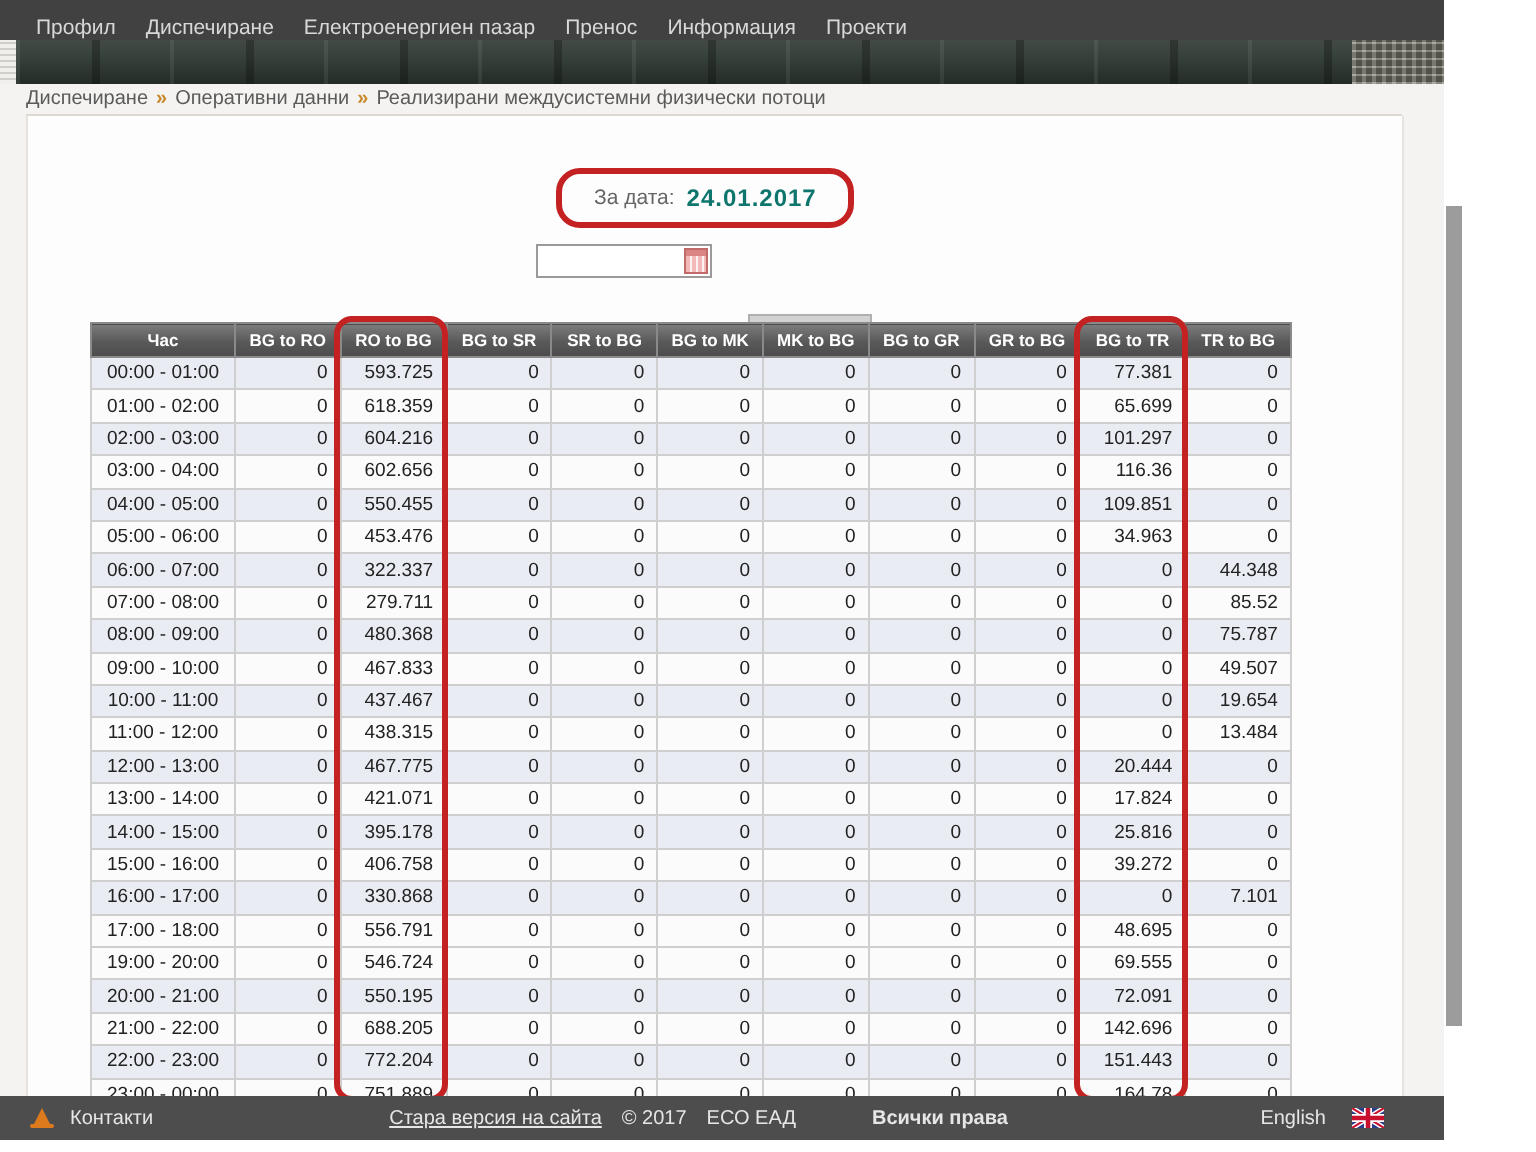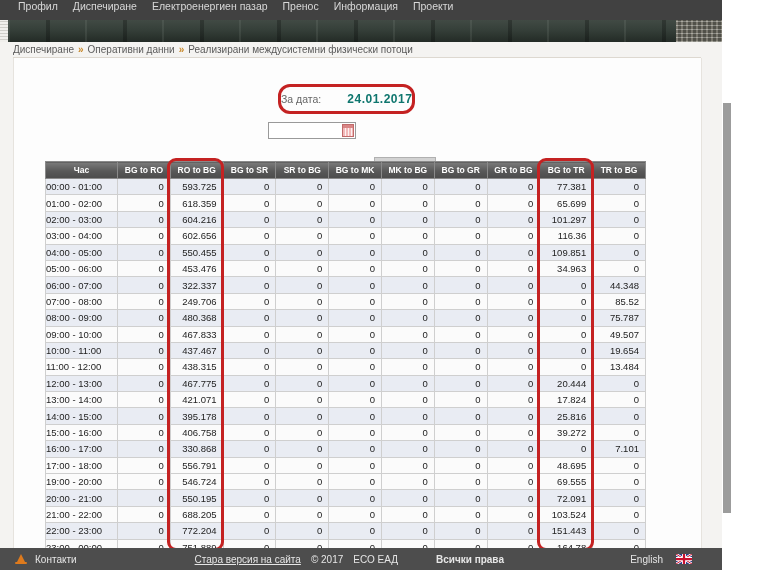--- a/index.html
+++ b/index.html
@@ -8,7 +8,7 @@
 
   
   .topnav{position:absolute;top:0;left:0;width:722px;height:20px;background:#414141;
-          display:flex;align-items:flex-start;gap:15px;padding-left:18px;box-sizing:border-box;}
+          display:flex;align-items:flex-end;gap:15px;padding-left:18px;box-sizing:border-box;}
   .nav-item{font-size:10.5px;color:#d8d8d8;cursor:pointer;white-space:nowrap;}
 
   

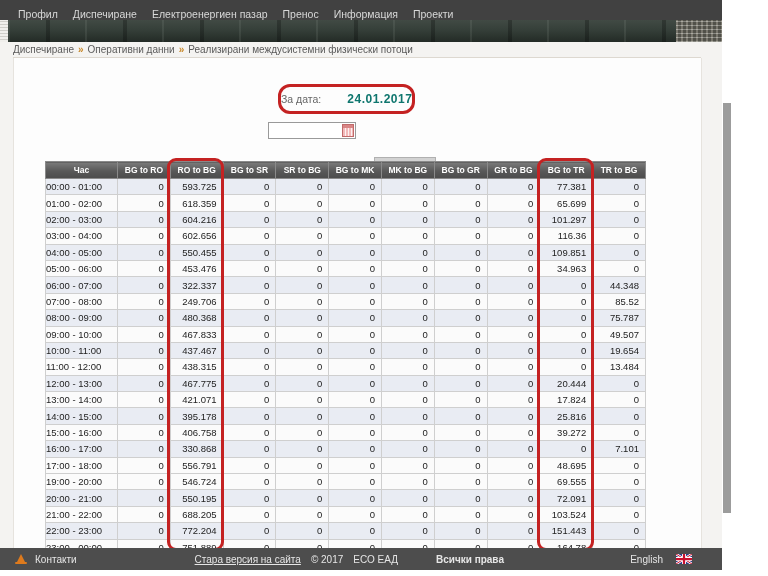--- a/index.html
+++ b/index.html
@@ -36,7 +36,7 @@
 
   
   .date-box{position:absolute;top:84px;left:278px;height:24px;border:3px solid #c42222;
-            border-radius:12px;display:flex;align-items:center;padding:0 0;background:transparent;gap:20px;}
+            border-radius:12px;display:flex;align-items:center;padding:0 16px;background:transparent;}
   .date-label{font-size:10.5px;color:#666;margin-right:6px;}
   .date-value{font-size:12px;font-weight:bold;color:#0f766e;letter-spacing:.5px;}
 

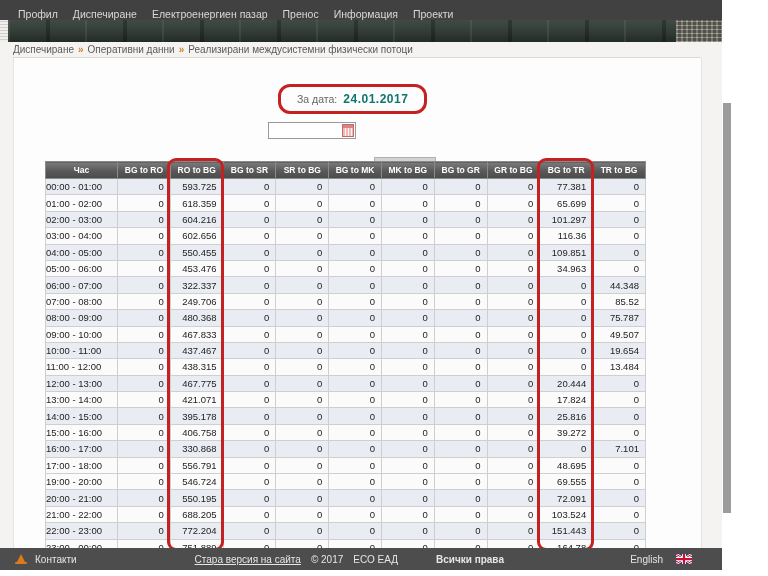--- a/index.html
+++ b/index.html
@@ -60,7 +60,7 @@
       color:#fff;font-size:8.5px;font-weight:bold;border:1px solid #8a8a8a;padding:0;white-space:nowrap;}
   table.flows td{height:15.4px;font-size:9.5px;color:#222;border:1px solid #cfcfcf;
       padding:0 6px 0 0;white-space:nowrap;overflow:hidden;}
-  table.flows td.hour{padding:0;}
+  table.flows td.hour{text-align:center;padding:0;}
   table.flows td.num{text-align:right;}
   table.flows tr.odd td{background:#e9ecf3;}
   table.flows tr.even td{background:#fbfbfb;}

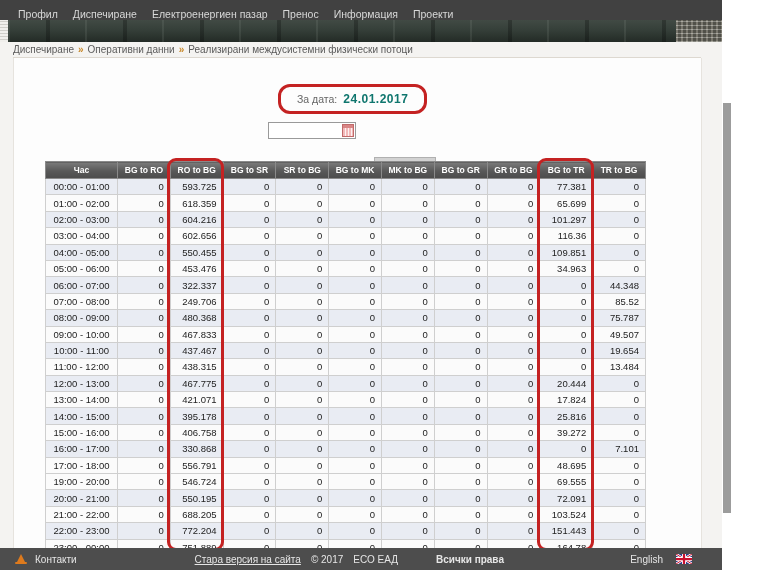--- a/index.html
+++ b/index.html
@@ -248,7 +248,7 @@
       <tr class="even">
         <td class="hour">07:00 - 08:00</td>
         <td class="num">0</td>
-        <td class="num">249.706</td>
+        <td class="num">279.711</td>
         <td class="num">0</td>
         <td class="num">0</td>
         <td class="num">0</td>

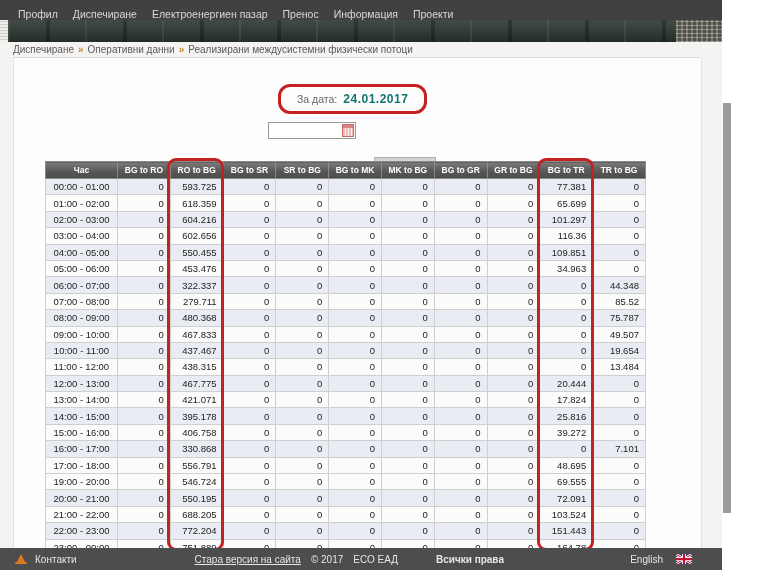--- a/index.html
+++ b/index.html
@@ -424,7 +424,7 @@
         <td class="num">0</td>
         <td class="num">0</td>
         <td class="num">0</td>
-        <td class="num">103.524</td>
+        <td class="num">142.696</td>
         <td class="num">0</td>
       </tr>
       <tr class="odd">

